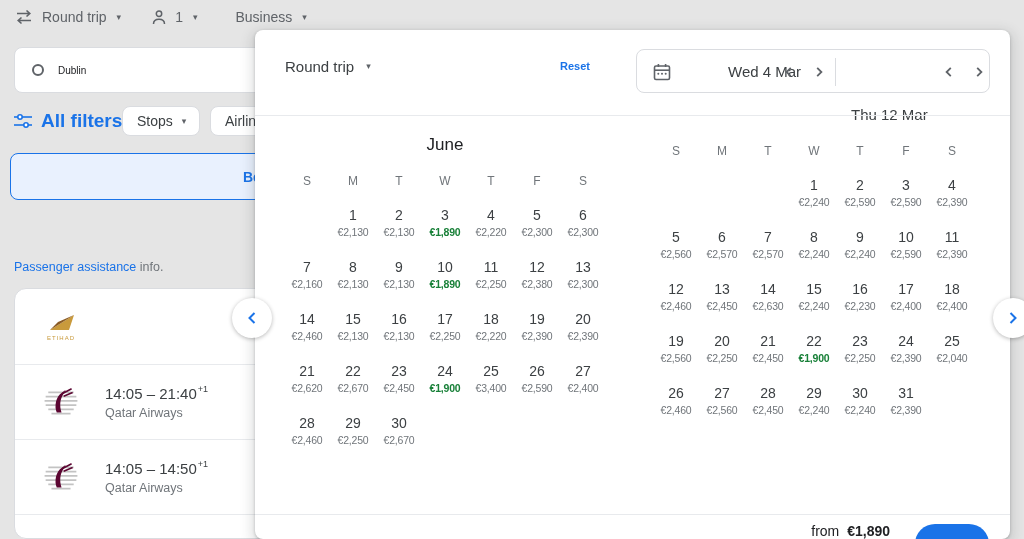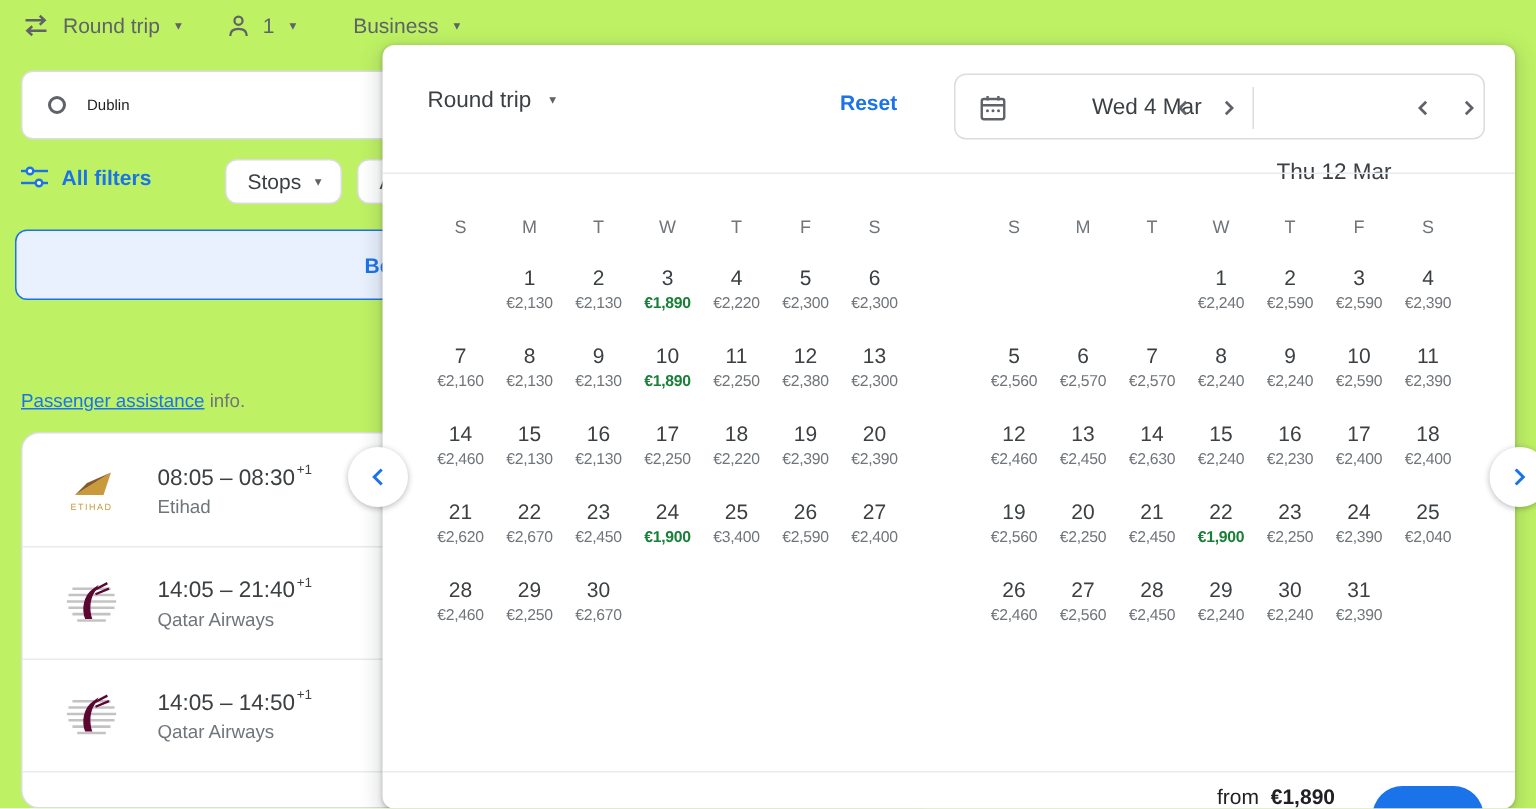--- a/index.html
+++ b/index.html
@@ -6,7 +6,7 @@
   html,body { background:#fff; }
   .page {
     position:relative; width:1024px; height:539px; overflow:hidden;
-    background:#bef264; font-family:"Liberation Sans", sans-serif; color:#202124;
+    background:#e5e5e5; font-family:"Liberation Sans", sans-serif; color:#202124;
   }
   .caret { font-size:9px; color:#5f6368; line-height:1; }
   

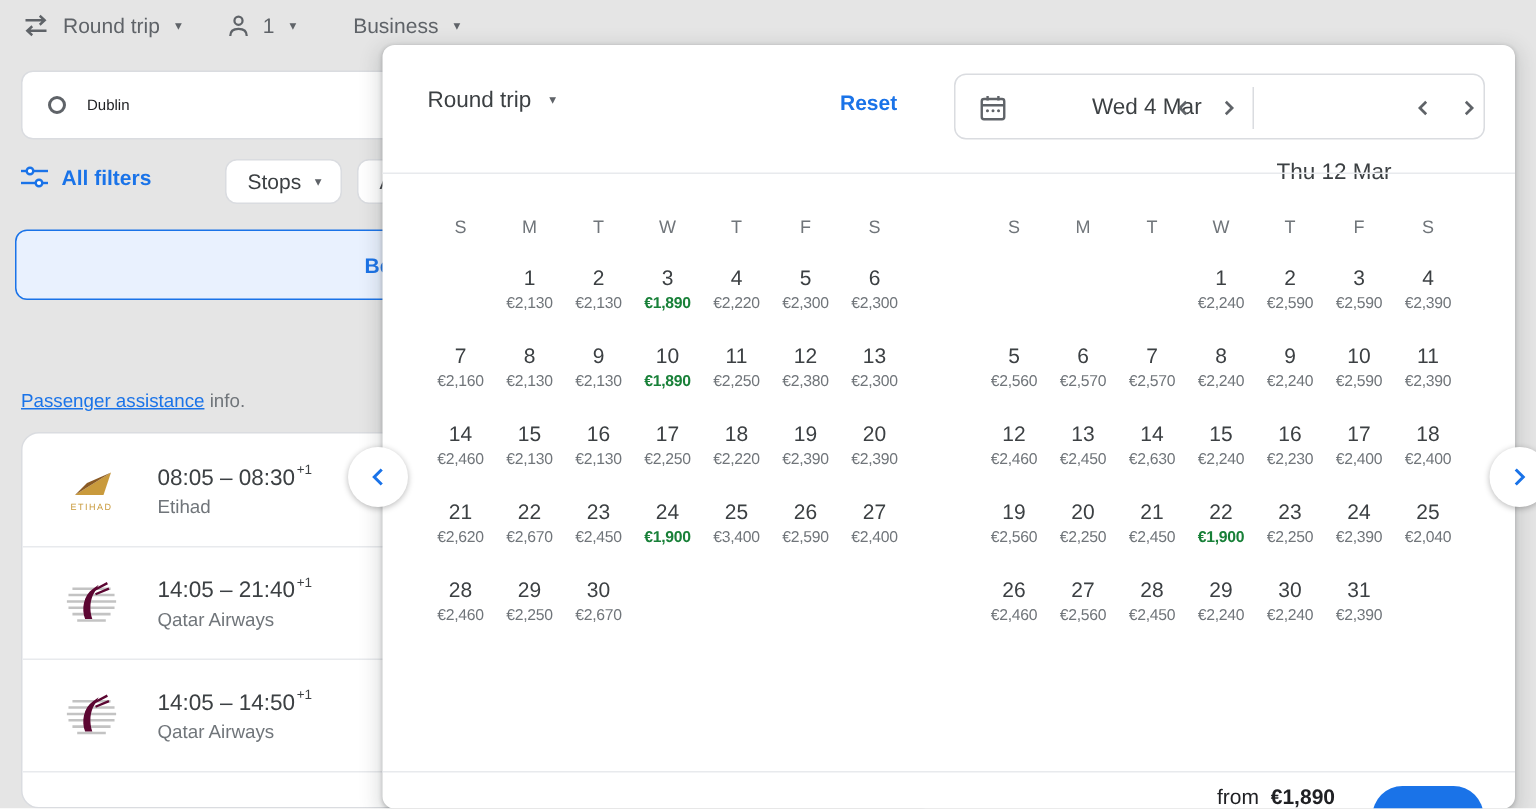--- a/index.html
+++ b/index.html
@@ -60,7 +60,7 @@
     border-radius:8px; box-shadow:0 1px 3px rgba(60,64,67,.3), 0 4px 12px 4px rgba(60,64,67,.15); z-index:5; }
   .ov-trip { position:absolute; left:30px; top:28px; display:flex; align-items:center; gap:12px;
     font-size:15px; color:#3c4043; cursor:pointer; }
-  .ov-reset { position:absolute; left:305px; top:30px; font-size:14px; font-weight:700; color:#1a73e8;
+  .ov-reset { position:absolute; left:305px; top:30px; font-size:11px; font-weight:700; color:#1a73e8;
     background:none; border:none; cursor:pointer; font-family:inherit; }
   .date-box { position:absolute; left:381px; top:19px; width:354px; height:44px;
     border:1px solid #dadce0; border-radius:8px; background:#fff; }

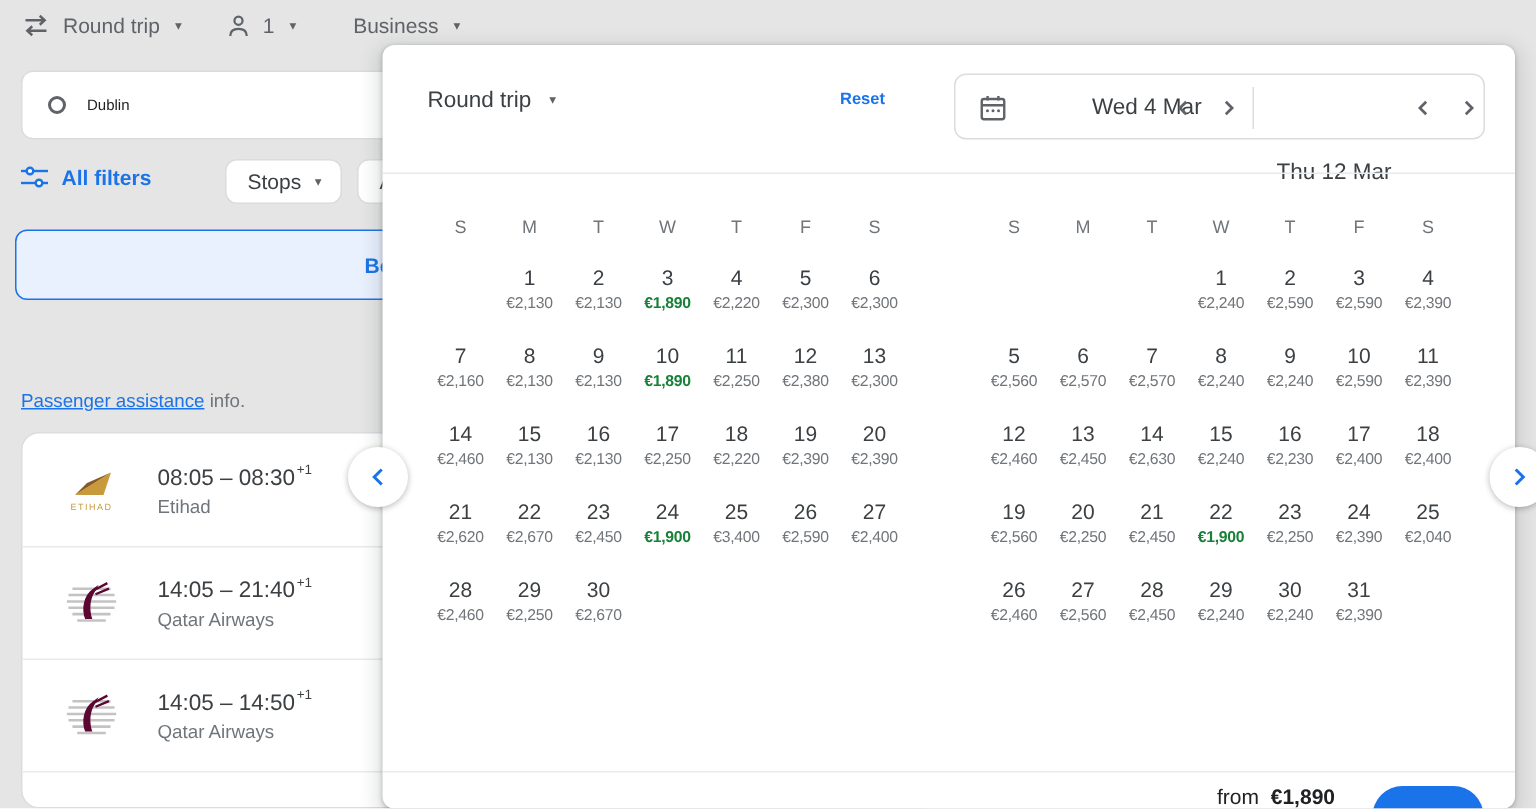--- a/index.html
+++ b/index.html
@@ -26,7 +26,7 @@
   .origin-box .val { margin-left:14px; font-size:10px; color:#202124; }
   
   .all-filters { position:absolute; left:14px; top:110px; display:flex; align-items:center; gap:9px;
-    color:#1a73e8; font-size:14px; font-weight:600; cursor:pointer; }
+    color:#1a73e8; font-size:19px; font-weight:600; cursor:pointer; }
   .chip { position:absolute; top:106px; height:30px; border:1px solid #dadce0; border-radius:8px;
     background:#fff; display:flex; align-items:center; padding:0 12px 0 14px; gap:9px;
     font-size:14px; color:#3c4043; cursor:pointer;margin-left:28px; }

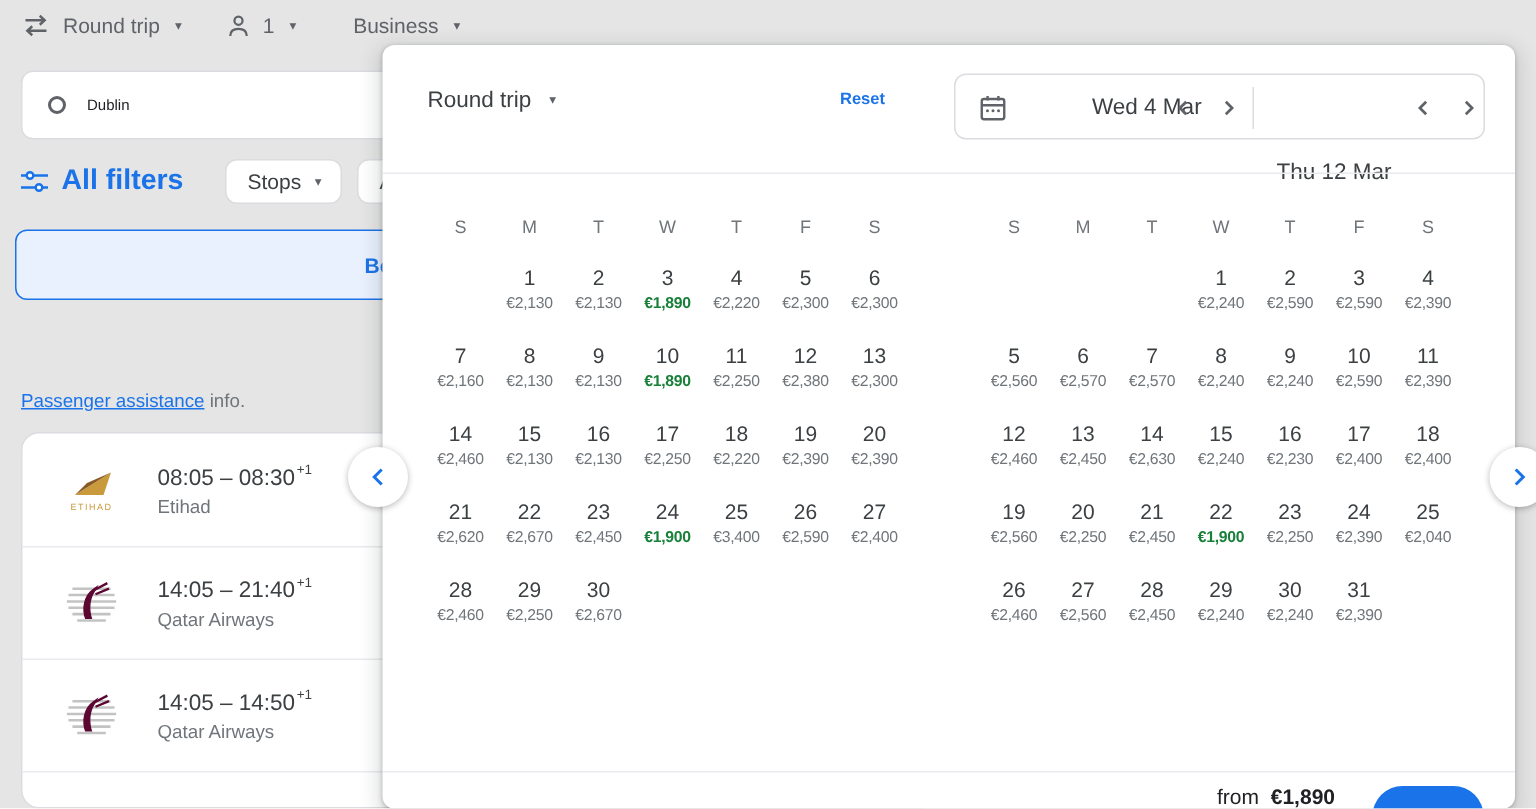--- a/index.html
+++ b/index.html
@@ -29,7 +29,7 @@
     color:#1a73e8; font-size:19px; font-weight:600; cursor:pointer; }
   .chip { position:absolute; top:106px; height:30px; border:1px solid #dadce0; border-radius:8px;
     background:#fff; display:flex; align-items:center; padding:0 12px 0 14px; gap:9px;
-    font-size:14px; color:#3c4043; cursor:pointer;margin-left:28px; }
+    font-size:14px; color:#3c4043; cursor:pointer; }
   .chip.stops { left:122px; width:78px; }
   .chip.airlines { left:210px; width:92px; }
   

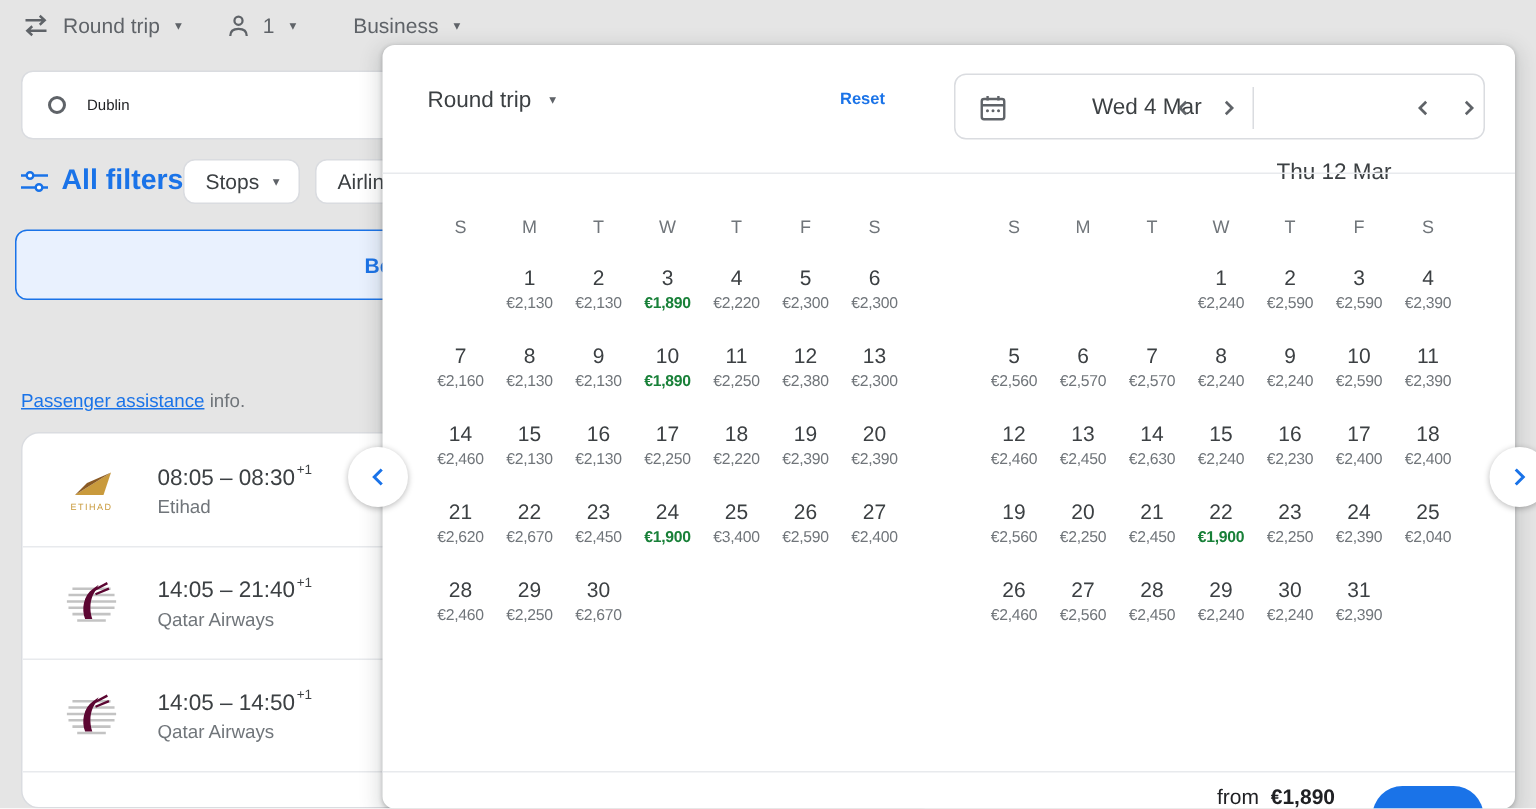--- a/index.html
+++ b/index.html
@@ -260,6 +260,7 @@
 
     <div class="months" id="months">
         <div class="month">
+          <div class="month-title">June</div>
           <div class="weekday-row">
             <span class="weekday">S</span>
             <span class="weekday">M</span>

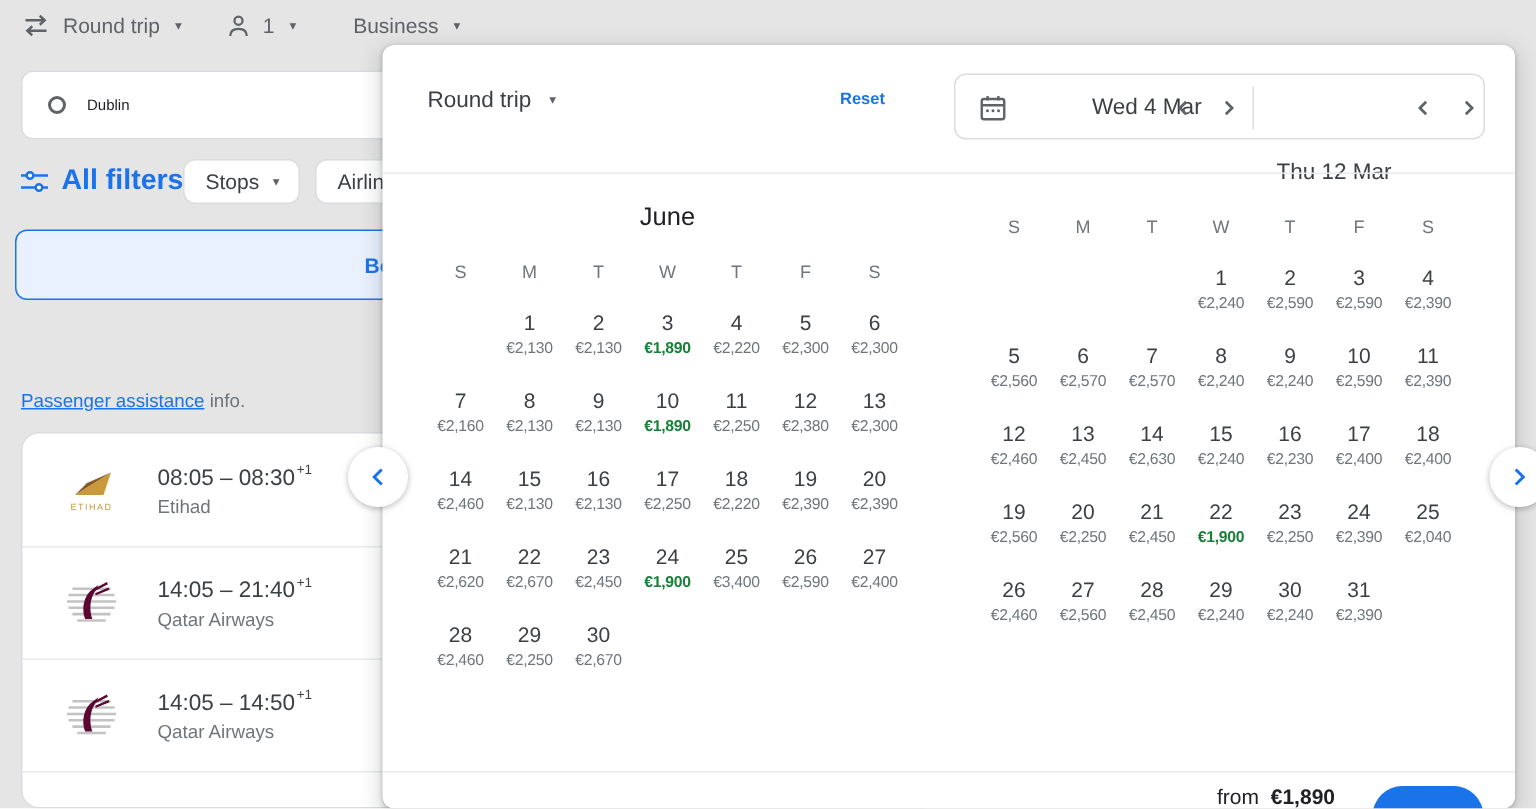--- a/index.html
+++ b/index.html
@@ -40,7 +40,7 @@
   .sec-title { position:absolute; left:14px; top:214px; font-size:19px; font-weight:700; color:#202124; }
   .sec-sub { position:absolute; left:14px; top:242px; font-size:12.5px; color:#70757a; display:flex; align-items:center; gap:6px; }
   .sec-link { position:absolute; left:14px; top:260px; font-size:12.5px; color:#70757a; }
-  .sec-link a { color:#1a73e8; text-decoration:underline; cursor:pointer; }
+  .sec-link a { color:#1a73e8; cursor:pointer; }
   .flight-card { position:absolute; left:14px; top:288px; width:612px; height:251px;
     border:1px solid #dadce0; border-radius:12px; background:#fff; overflow:hidden; }
   .flight-row { height:75px; display:flex; align-items:center; padding-left:26px; gap:24px; cursor:pointer; }

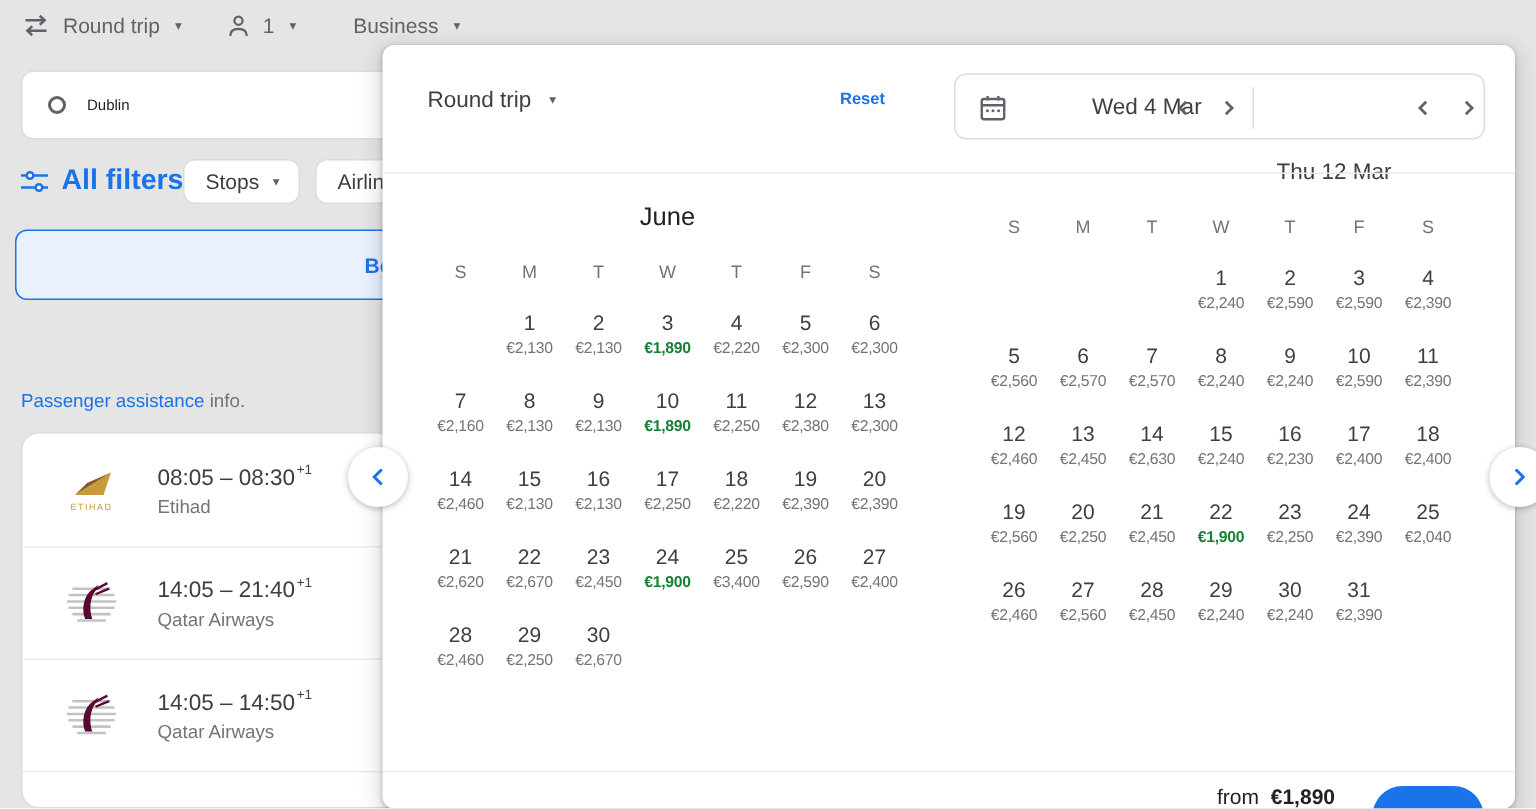--- a/index.html
+++ b/index.html
@@ -159,10 +159,6 @@
               <path d="M7 19 L31 4 L15 11 Z" fill="#8a5a24"></path>
               <text x="18" y="29" font-size="6" fill="#c99a3c" text-anchor="middle" letter-spacing="1" font-family="Liberation Sans, sans-serif">ETIHAD</text>
             </svg>
-          </div>
-          <div class="flight-info">
-            <div class="flight-times">08:05 – 08:30<sup>+1</sup></div>
-            <div class="flight-airline">Etihad</div>
           </div>
         </div>
         <div class="flight-row">

